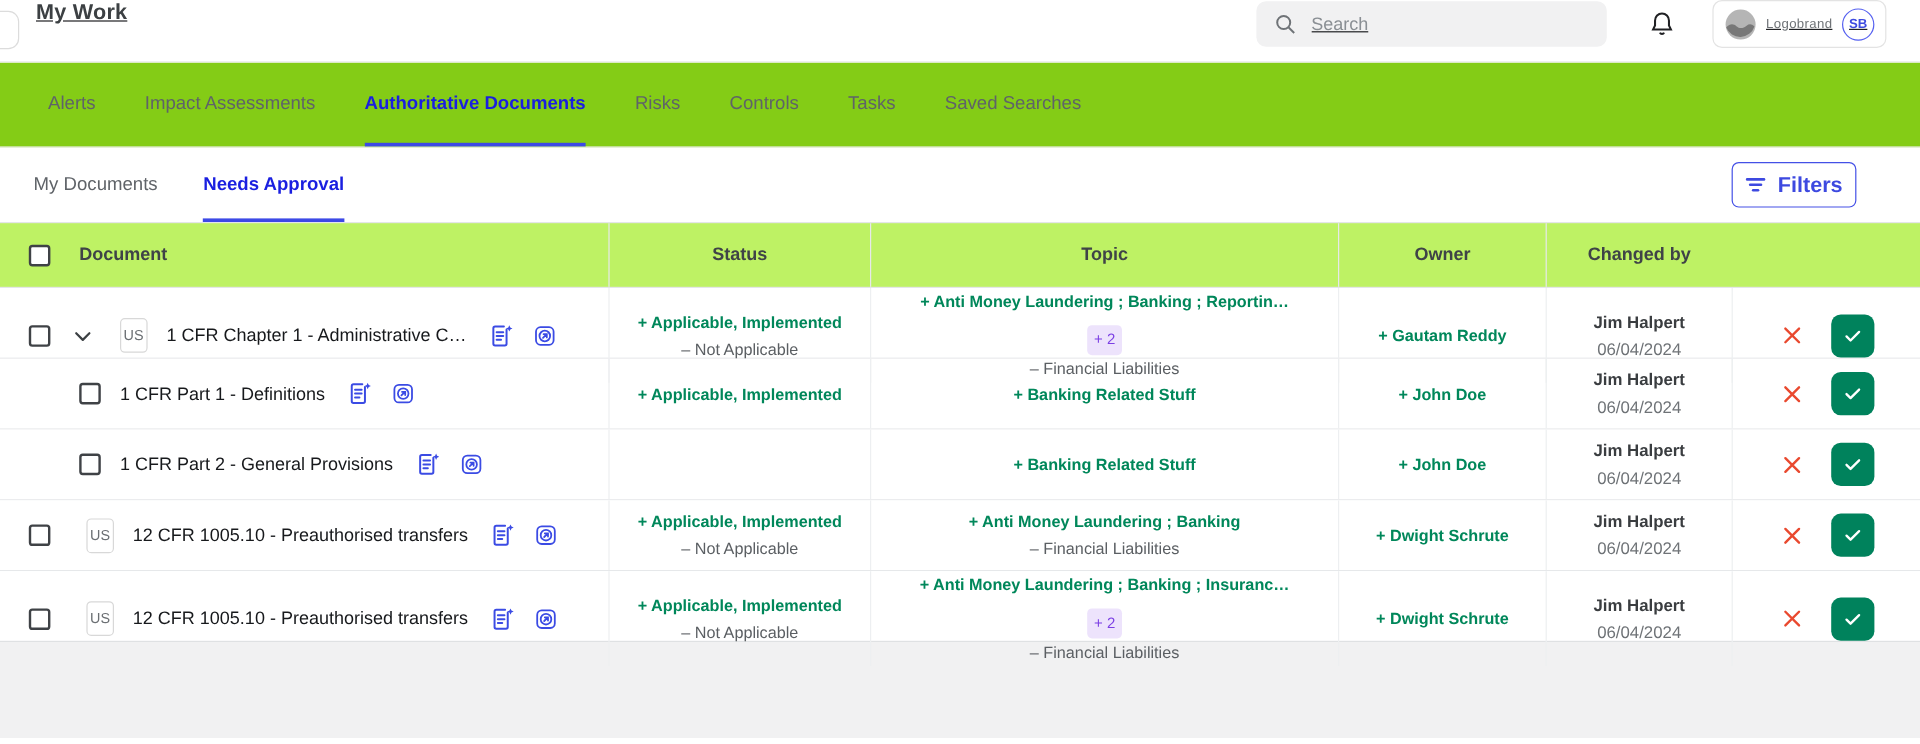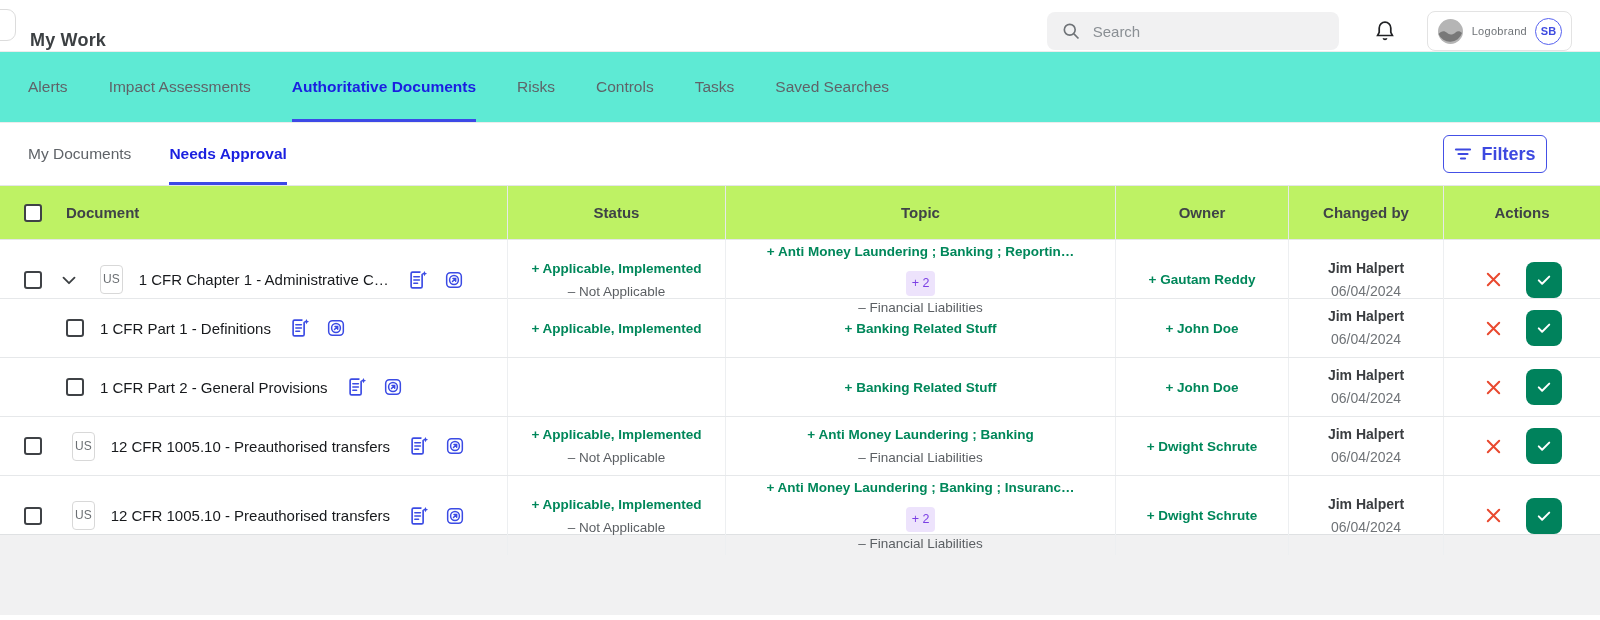--- a/index.html
+++ b/index.html
@@ -7,8 +7,8 @@
     font-family:"Liberation Sans", sans-serif; color:#202124; }
 
   
-  .topbar { position:relative; height:52px; display:flex; align-items:flex-end;
-    padding:0 28px 0 30px; border-bottom:1px solid #ececec; background:#fff; }
+  .topbar { position:relative; height:52px; display:flex; align-items:flex-start;
+    padding:0 28px 0 30px; border-bottom:1px solid #ececec; background:#fff;text-decoration:underline; }
   .edge-btn { position:absolute; left:-16px; top:9px; width:32px; height:32px;
     background:#fff; border:1px solid #dcdcdc; border-radius:9px; }
   .page-title { font-size:18px; font-weight:700; color:#3c4043; letter-spacing:.2px; }

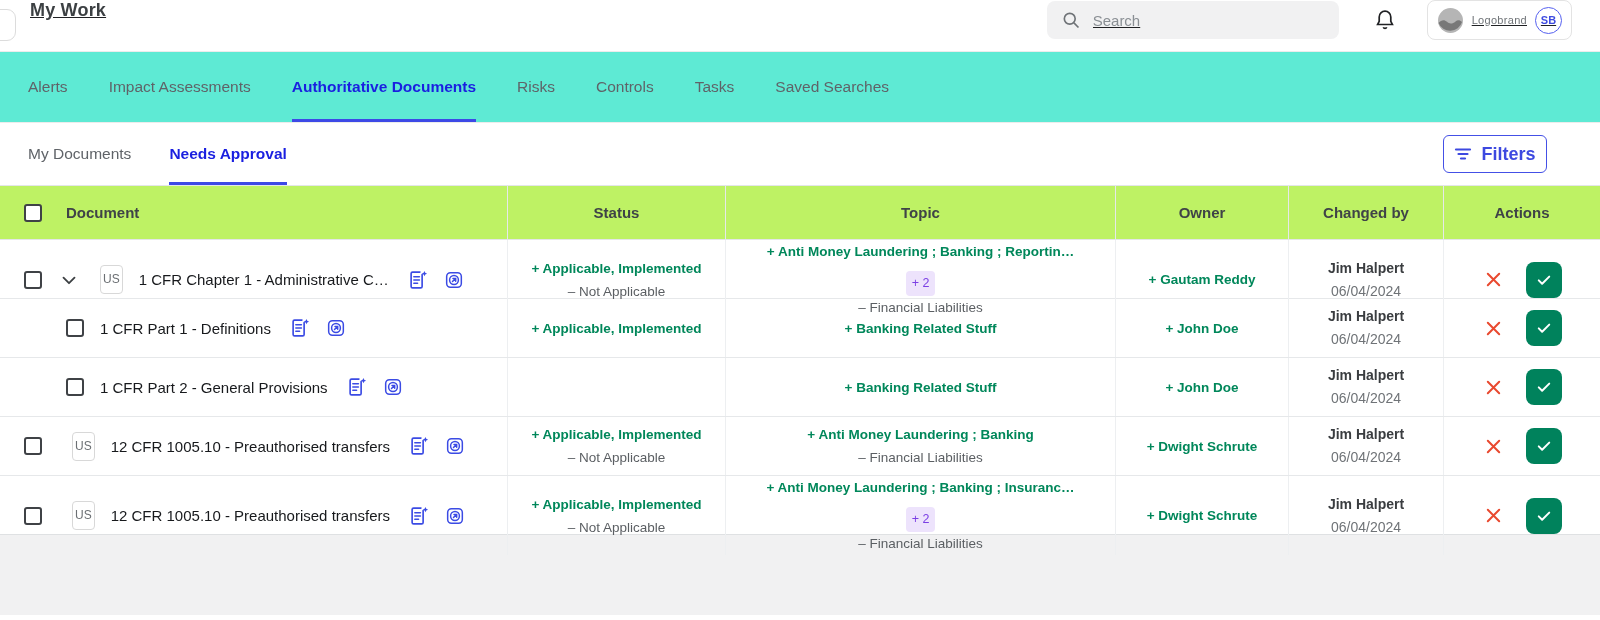--- a/index.html
+++ b/index.html
@@ -27,8 +27,8 @@
     justify-content:center; background:#fff; }
 
   
-  .tabs { display:flex; gap:41px; padding:0 28px; height:71px; align-items:flex-start;
-    border-bottom:1px solid #ececec; background:#5eead4; }
+  .tabs { display:flex; gap:41px; padding:0 40px; height:71px; align-items:flex-start;
+    border-bottom:1px solid #ececec; background:#84cc16; }
   .tab { font-size:15.5px; color:#5f6368; cursor:pointer; height:100%;
     display:flex; align-items:center; border-bottom:3px solid transparent;
     padding-top:3px; }

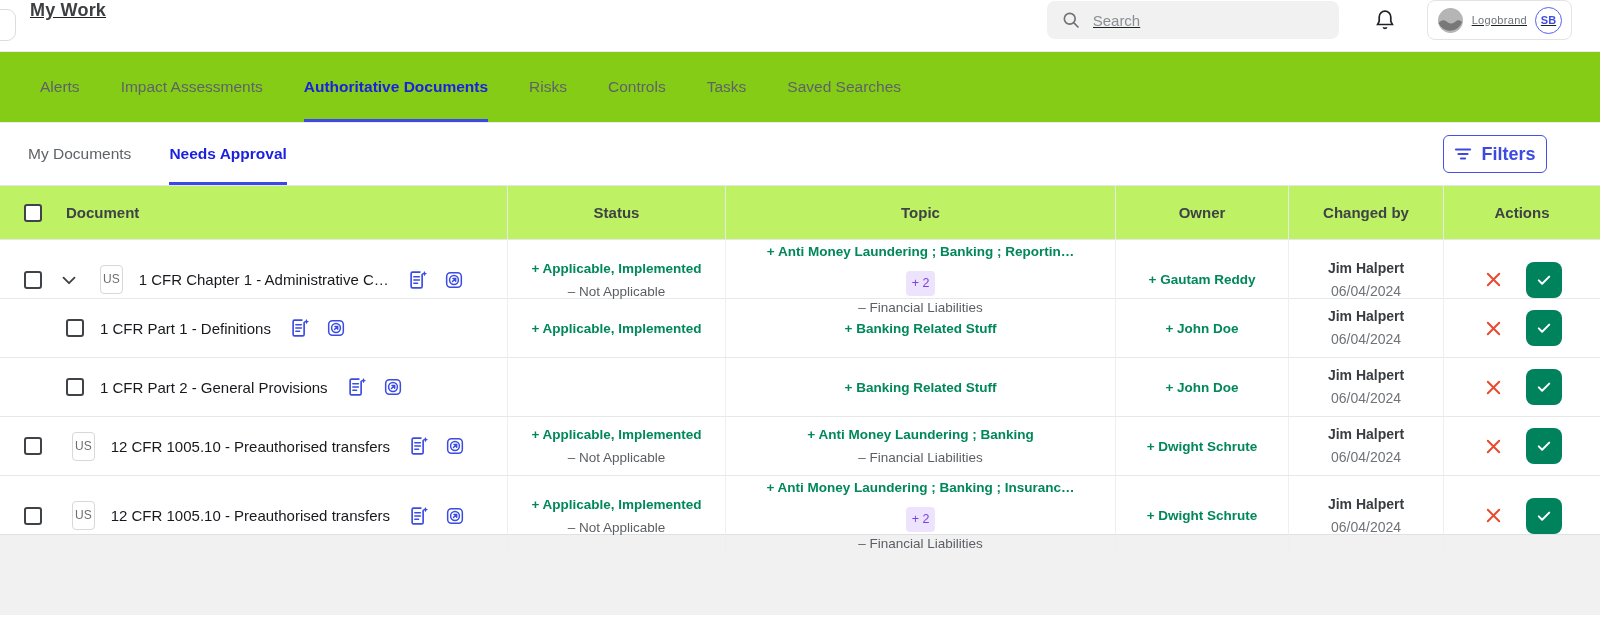--- a/index.html
+++ b/index.html
@@ -150,7 +150,6 @@
   <div class="th">Topic</div>
   <div class="th">Owner</div>
   <div class="th">Changed by</div>
-  <div class="th">Actions</div>
 </div>
 
 <div class="grid-row row">

